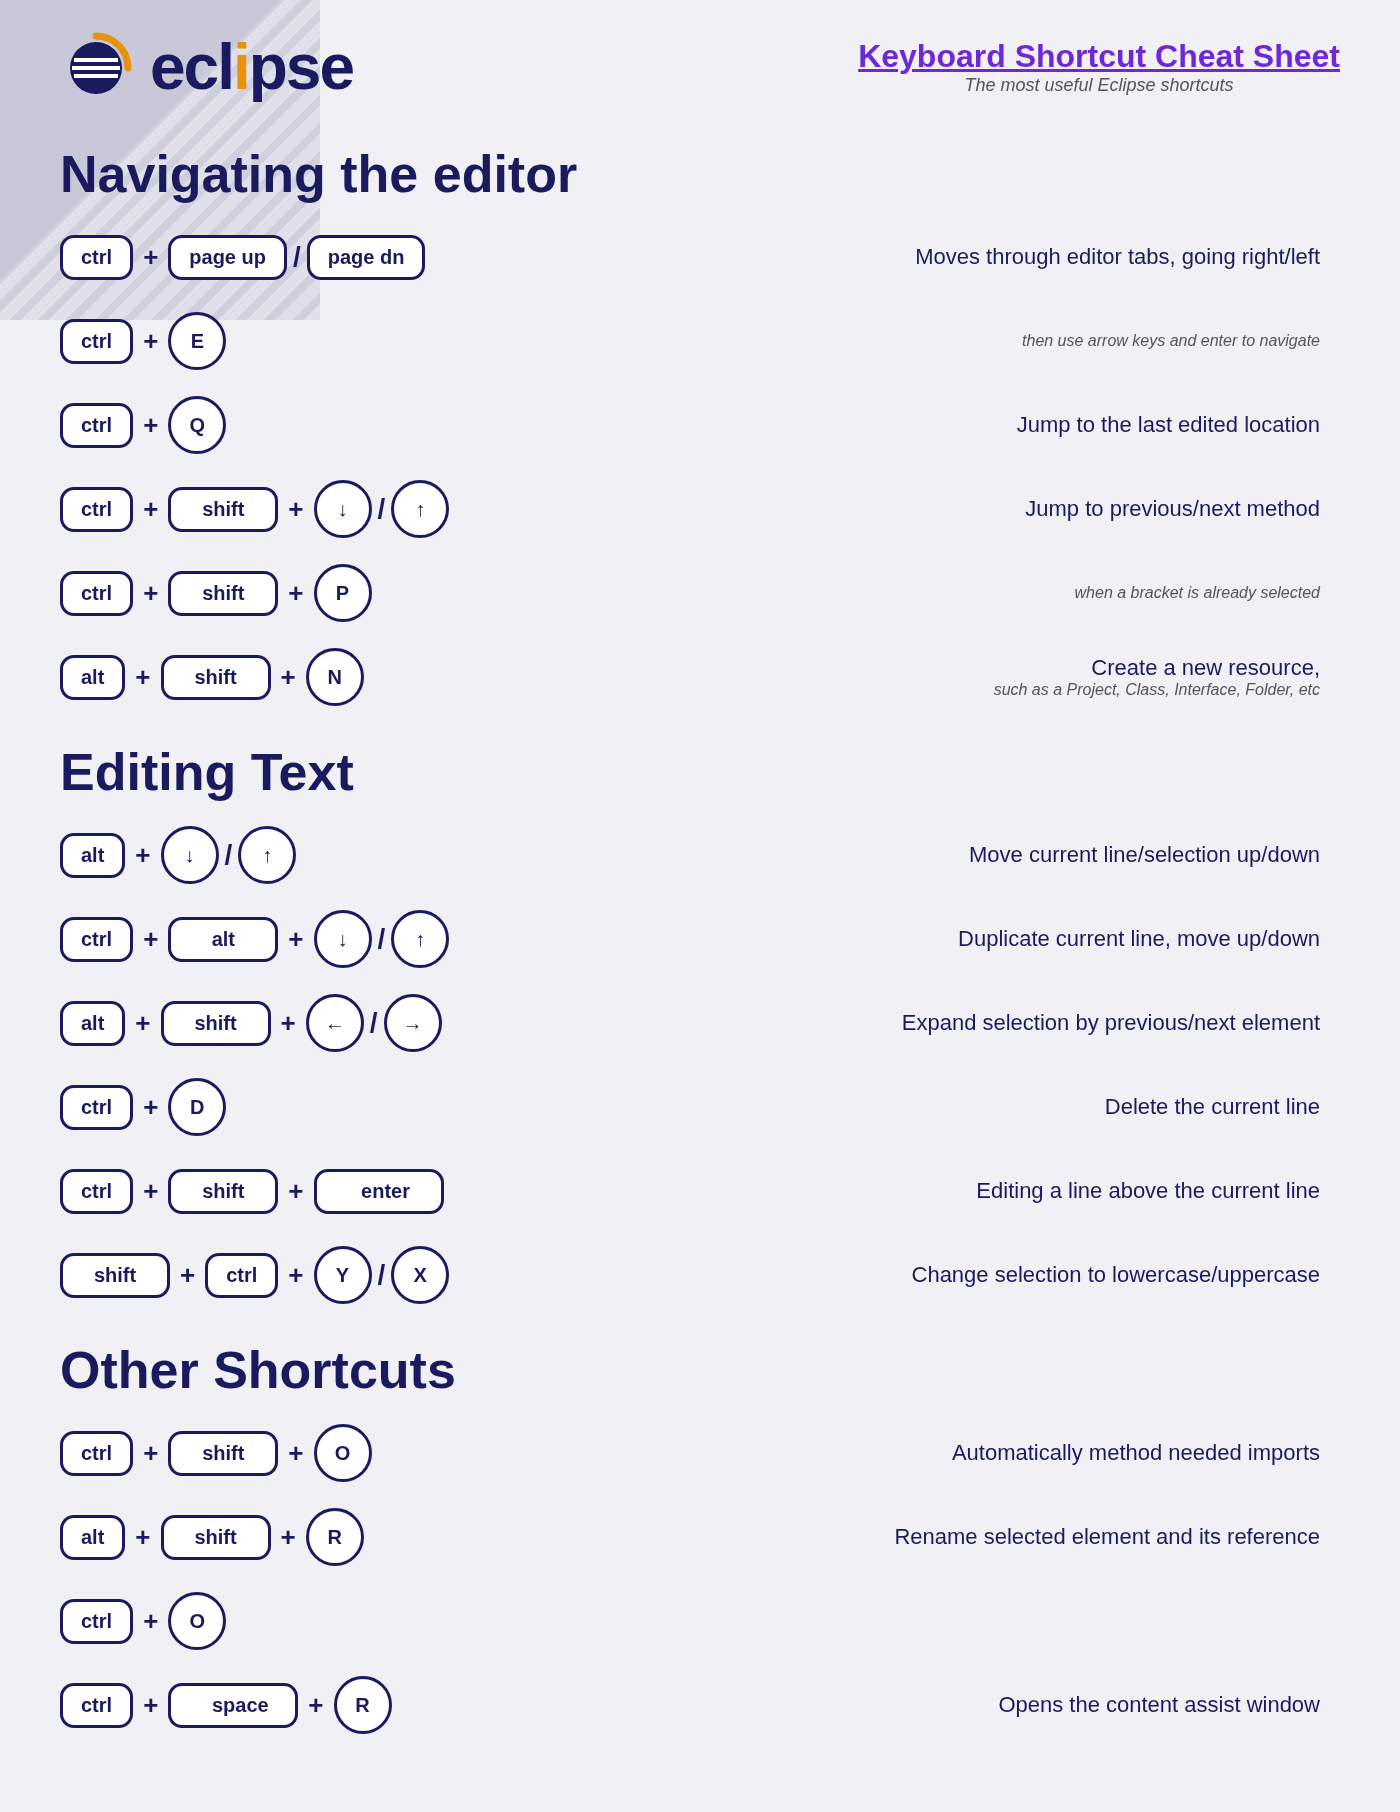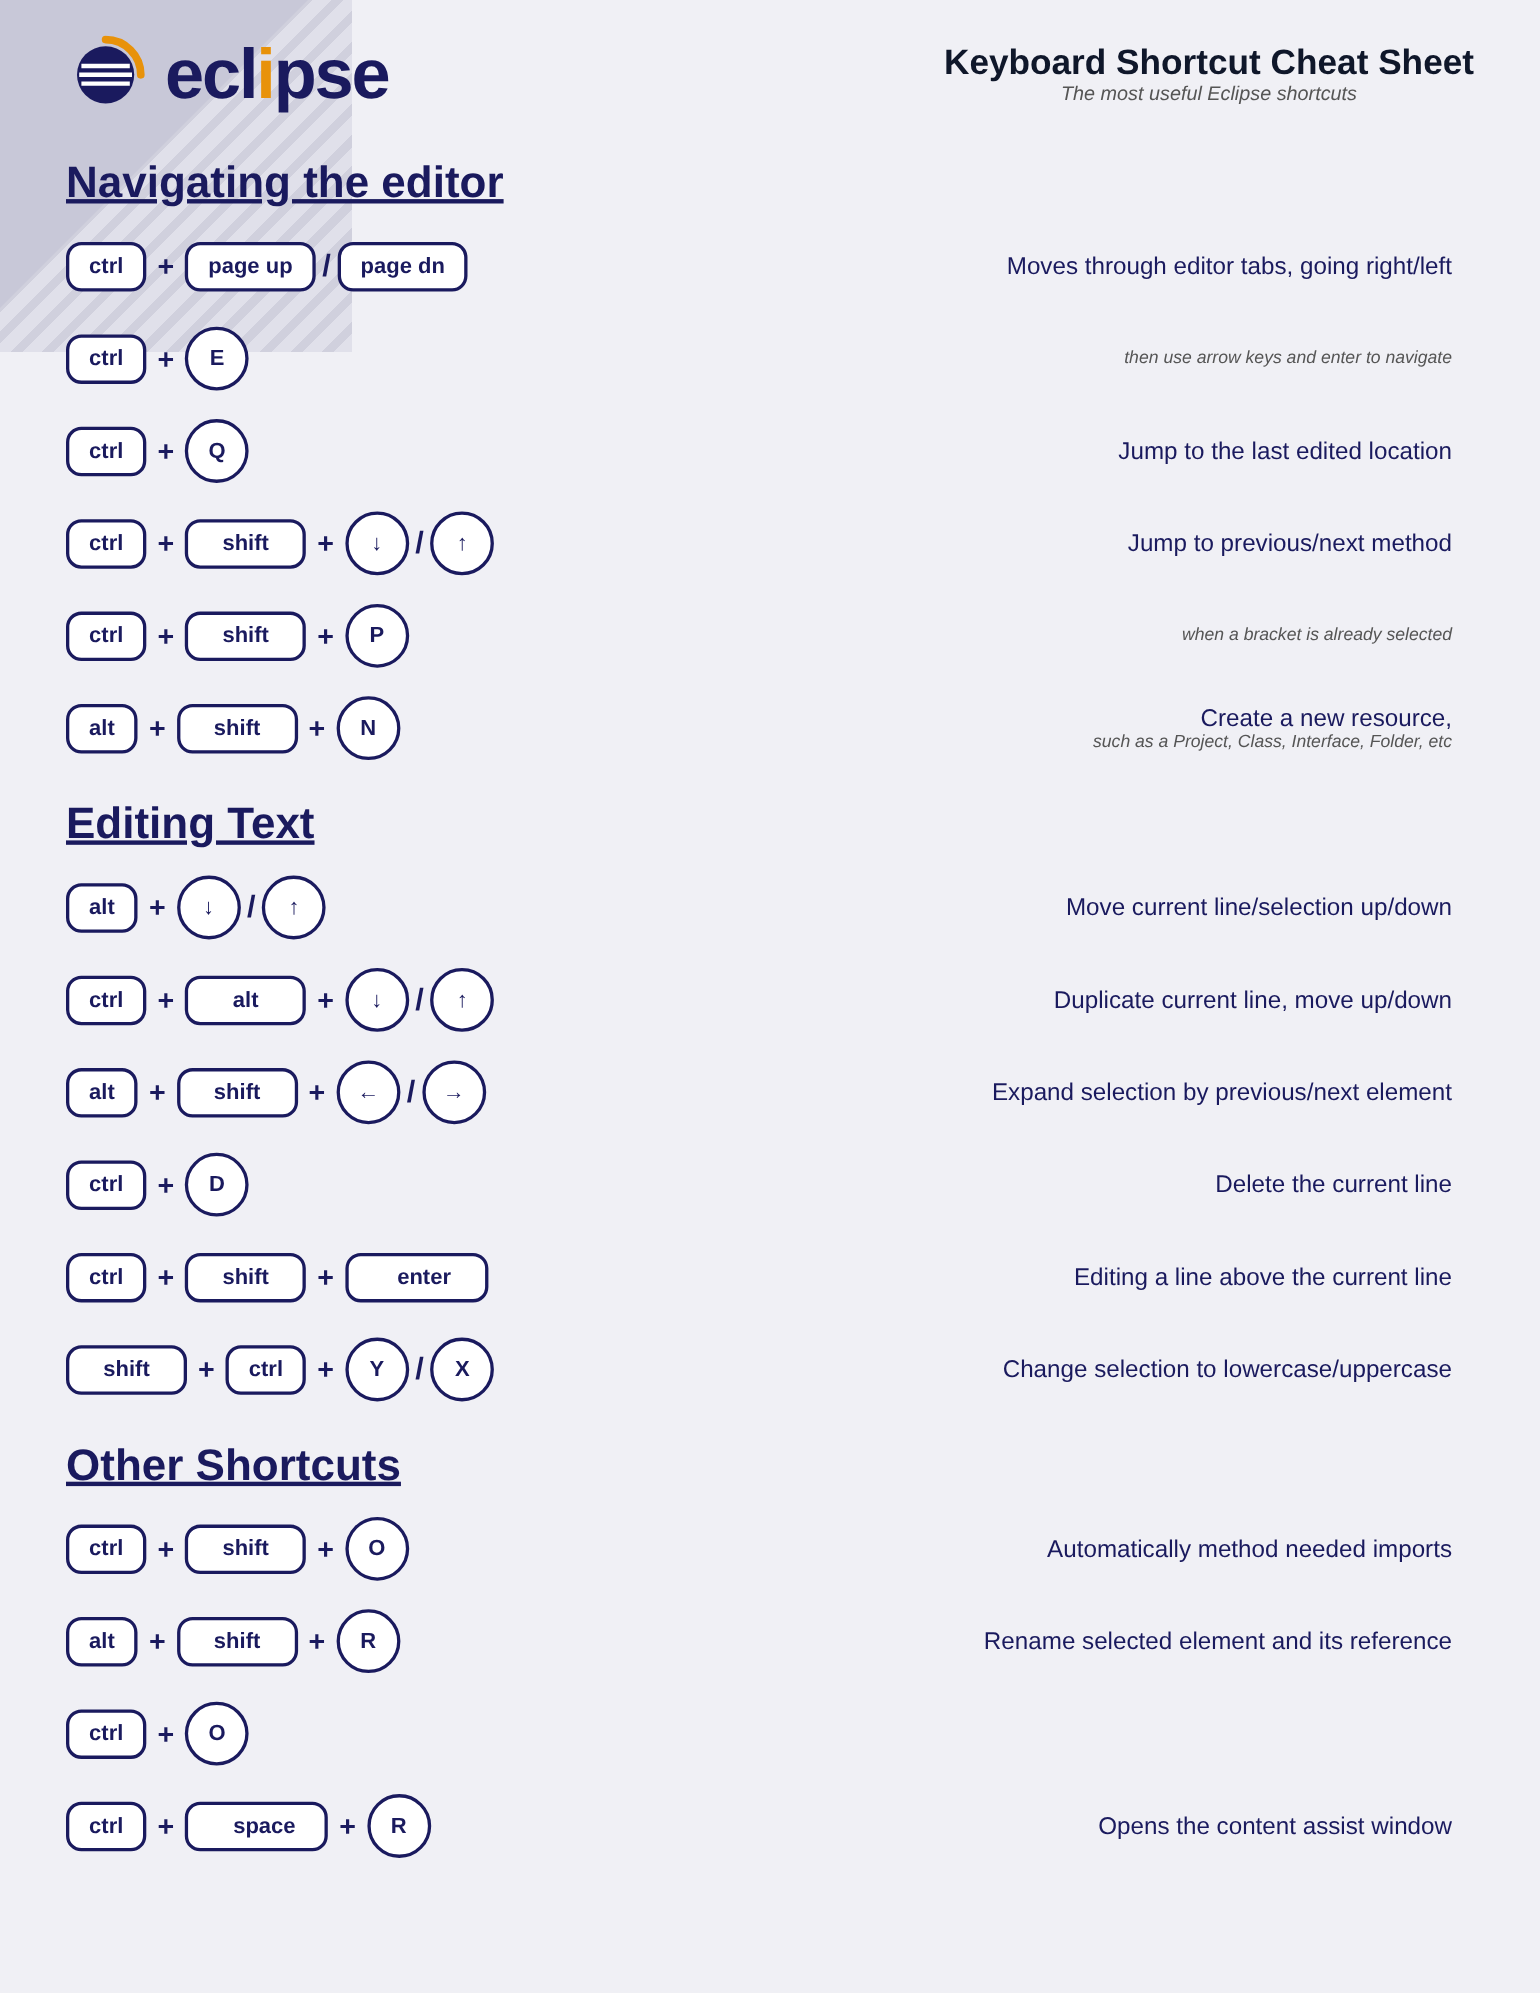--- a/index.html
+++ b/index.html
@@ -86,7 +86,8 @@
     .cheat-sheet-title {
       font-size: 32px;
       font-weight: bold;
-      color: #0f172a;
+      color: #6d28d9;
+      text-decoration: underline;
     }
     .cheat-sheet-subtitle {
       font-size: 18px;

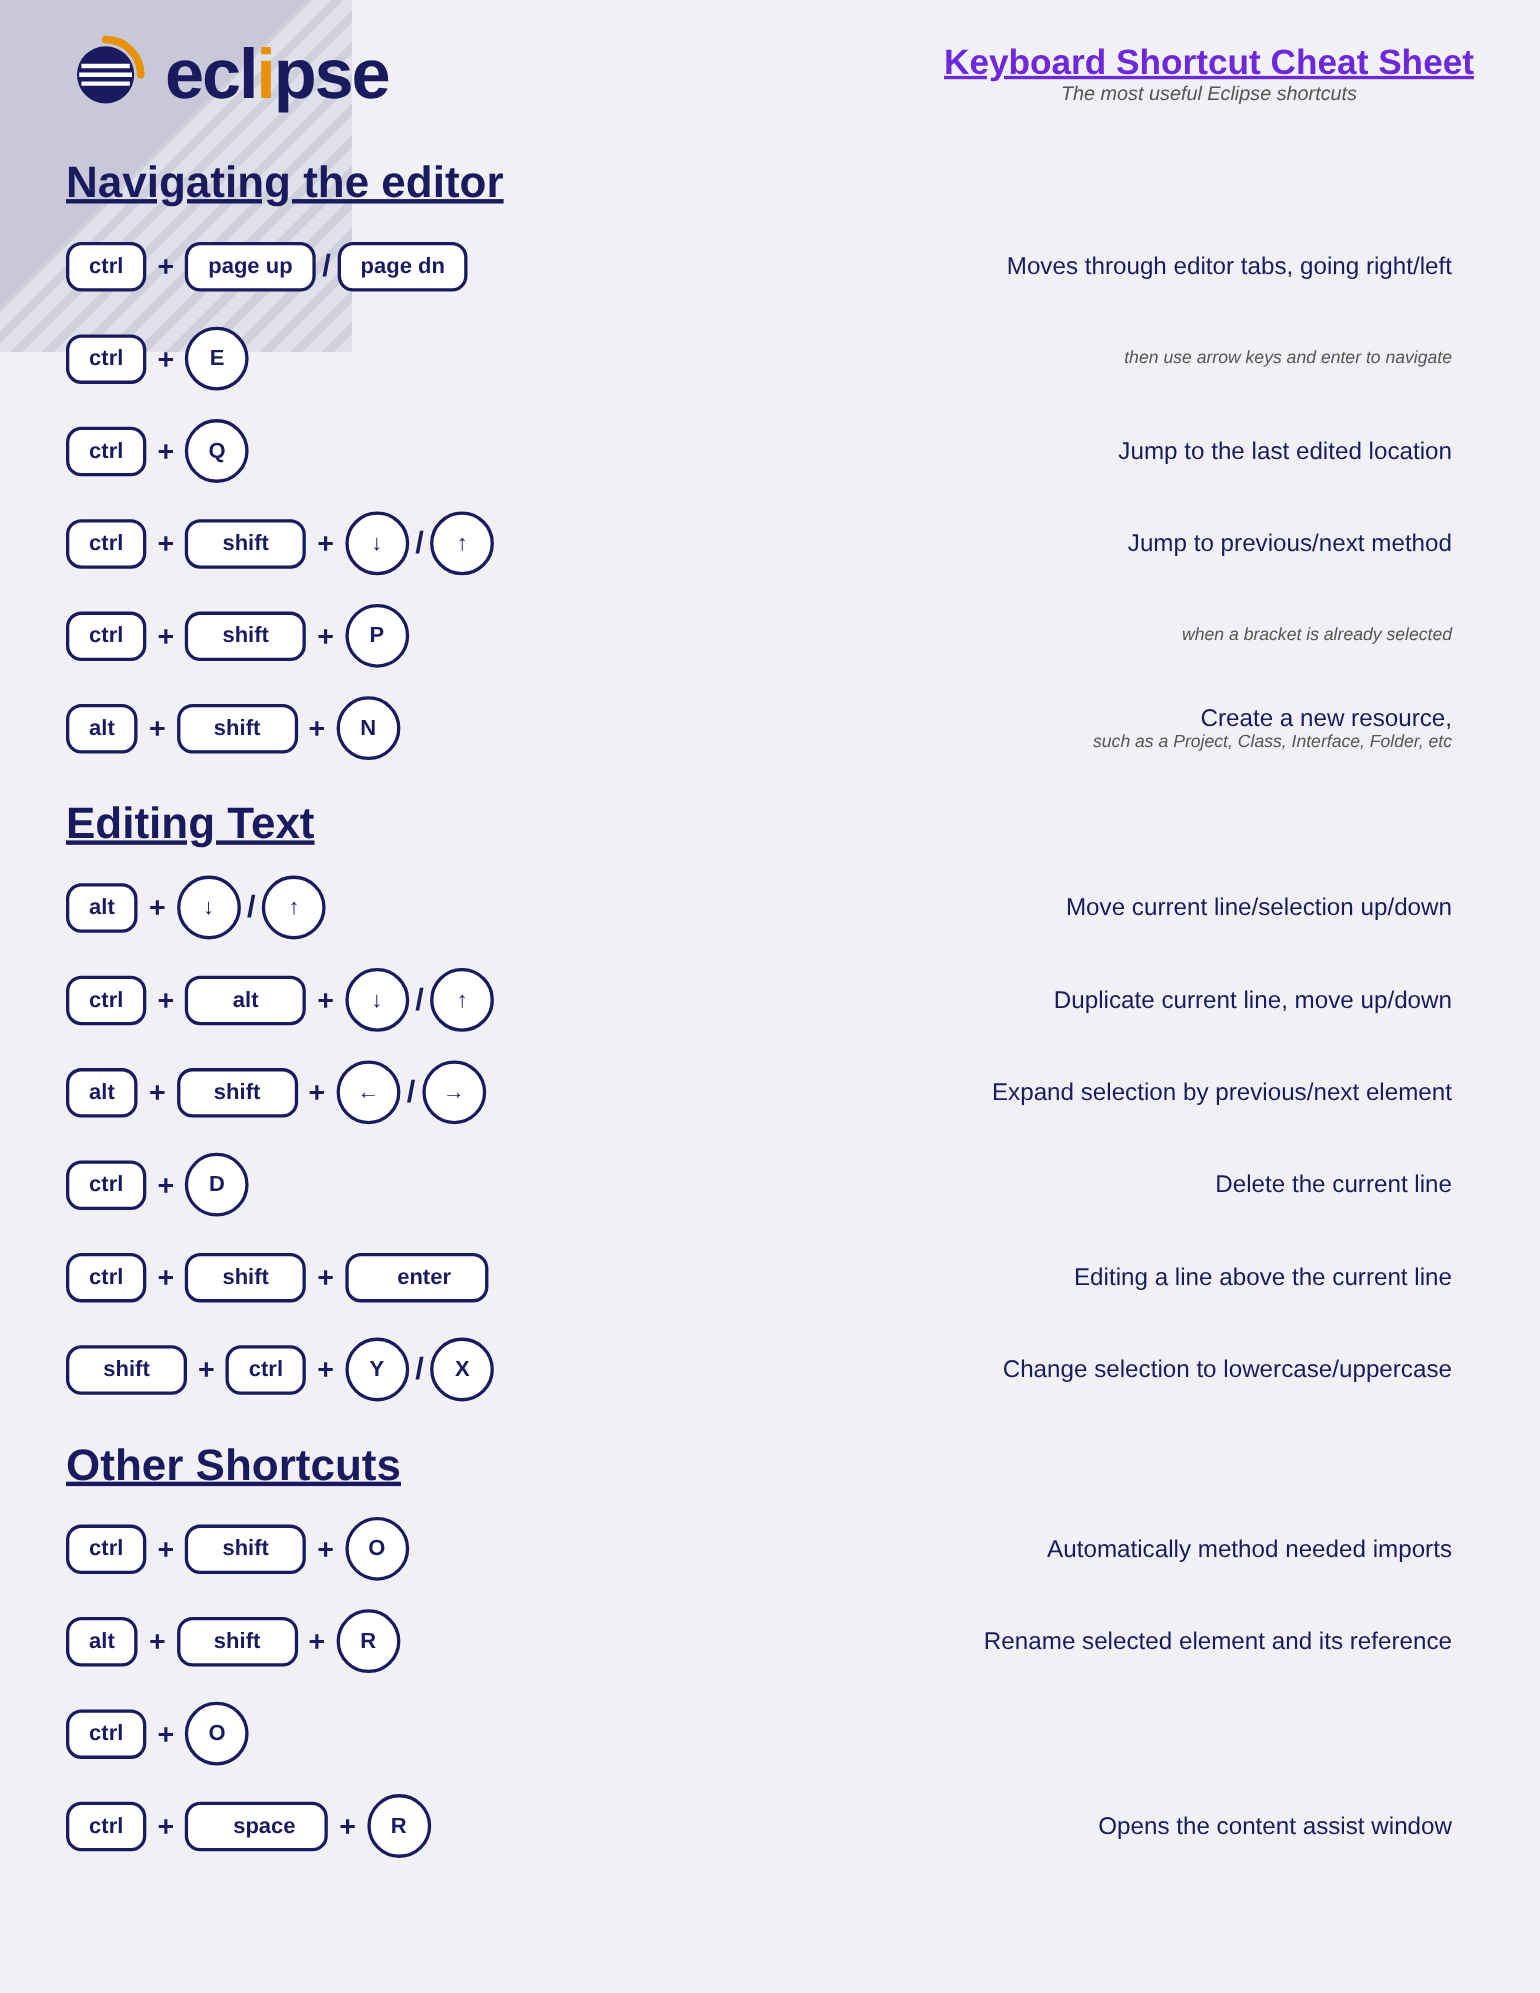--- a/index.html
+++ b/index.html
@@ -97,11 +97,10 @@
 
     
     .section-title {
-      font-size: 40px;
+      font-size: 52px;
       font-weight: bold;
       color: #1a1a5e;
       margin: 30px 0 18px 0;
-      text-decoration: underline;
     }
 
     

